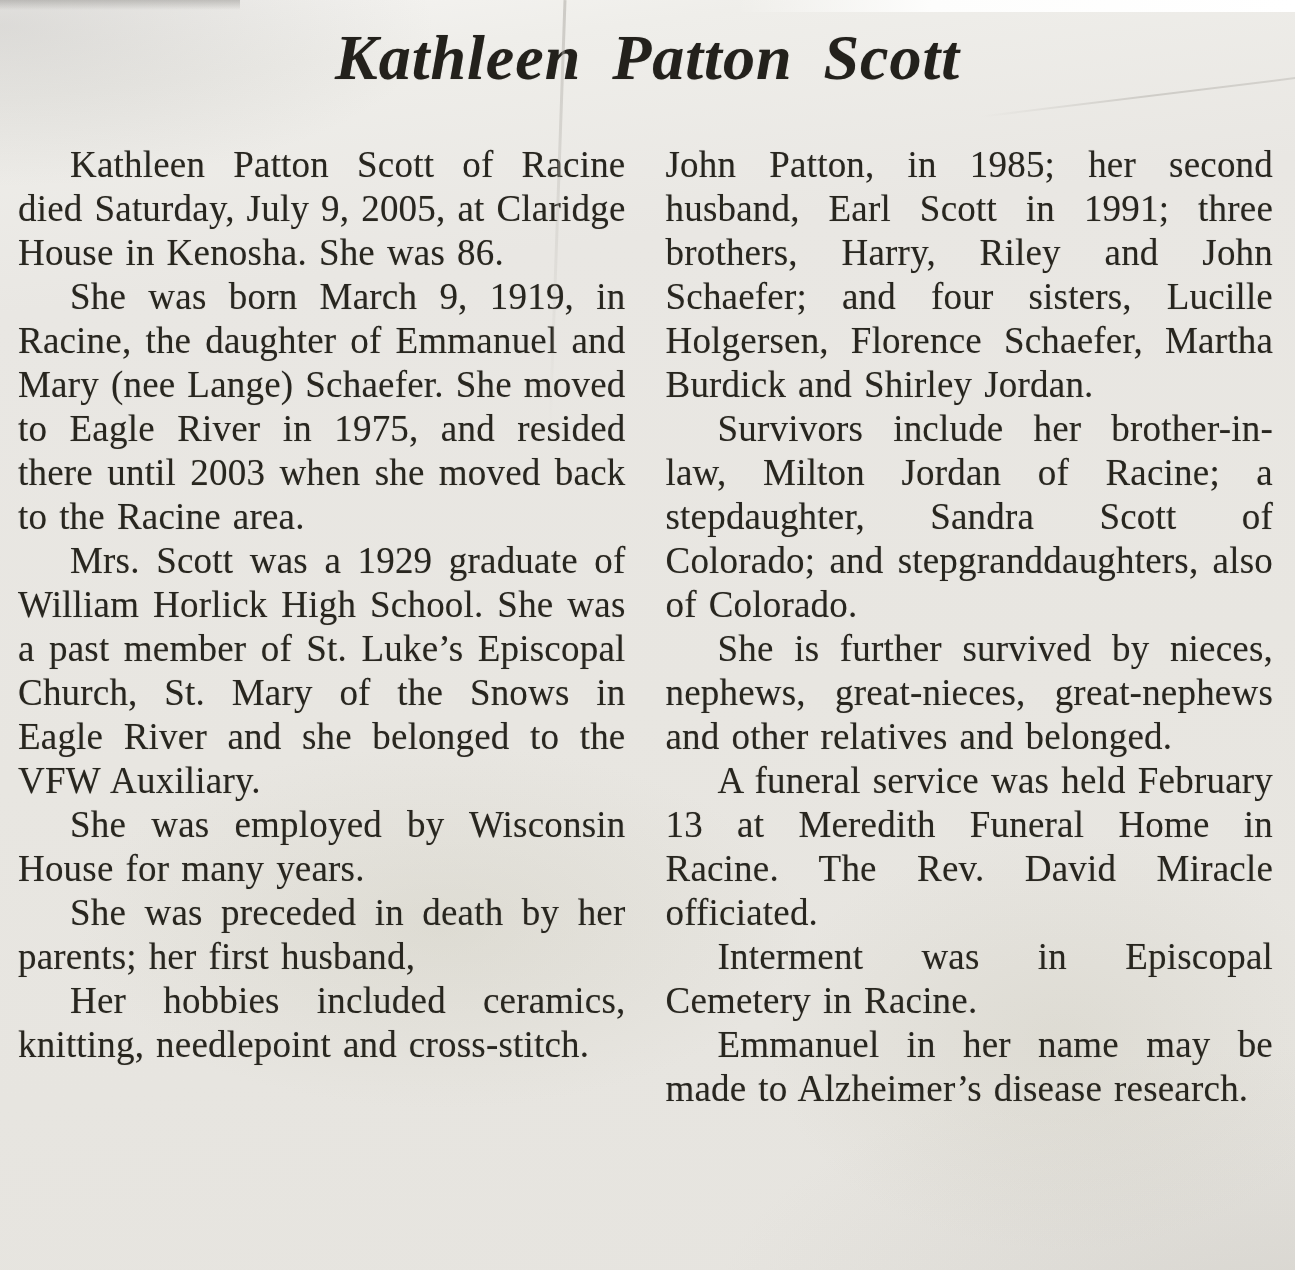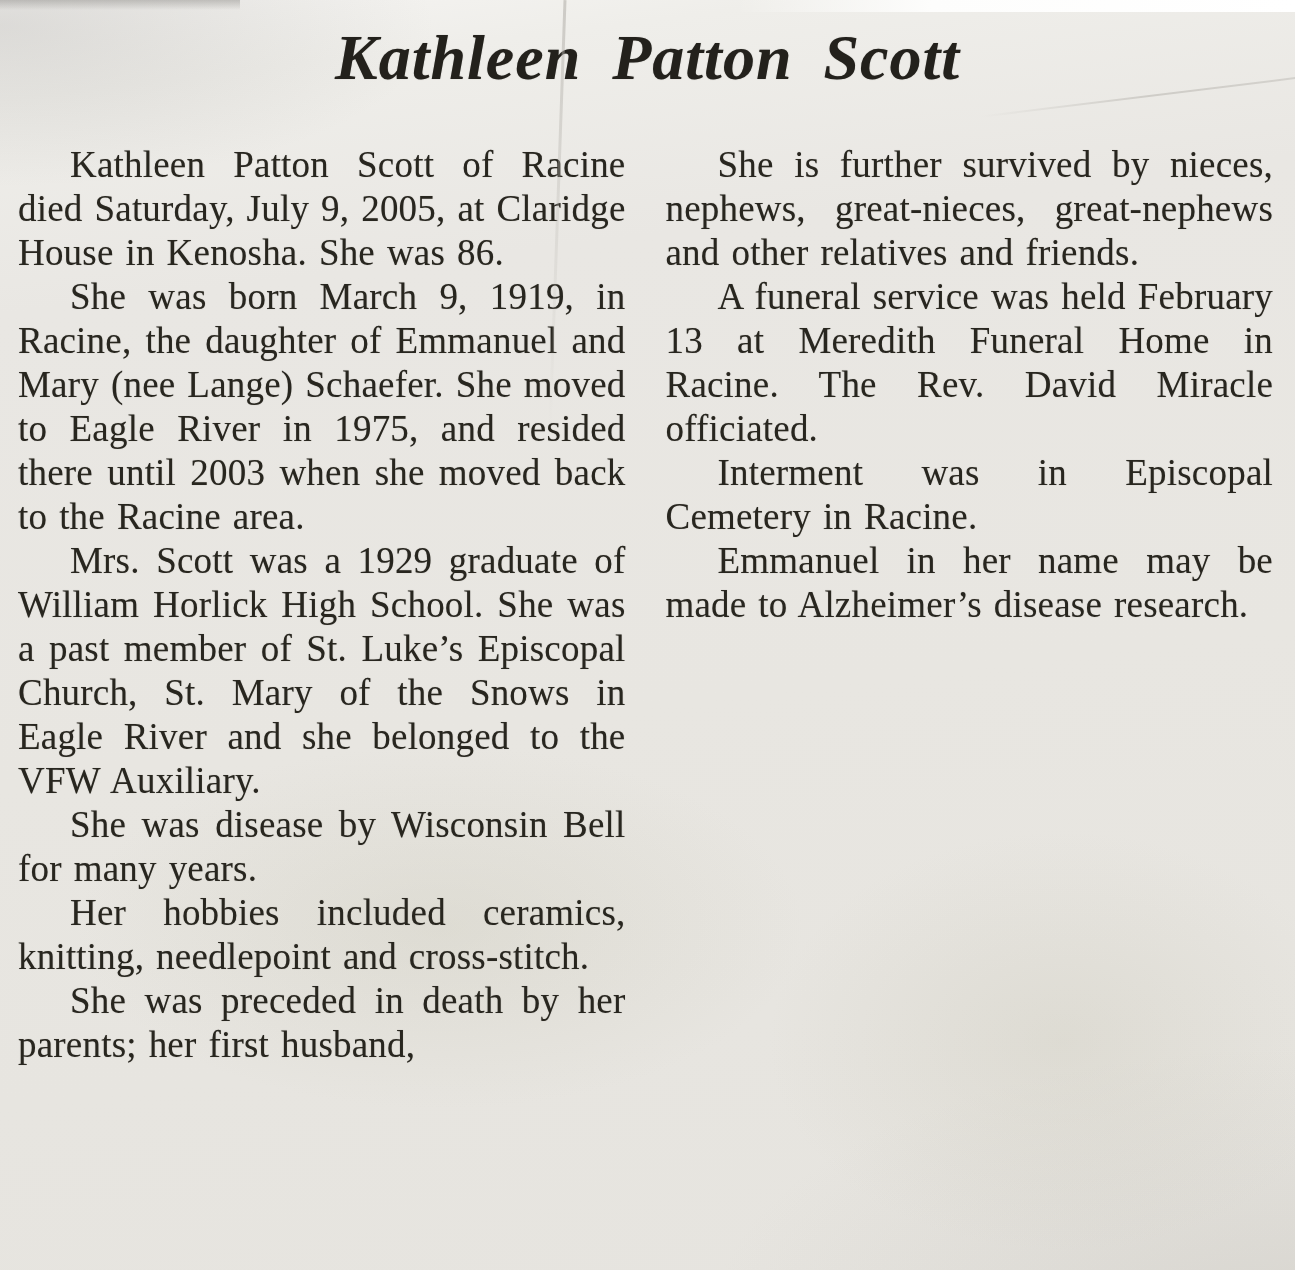--- a/index.html
+++ b/index.html
@@ -110,6 +110,7 @@
     </div>
 
     <div class="col">
+      <p class="cont">John Patton, in 1985; her second husband, Earl Scott in 1991; three brothers, Harry, Riley and John Schaefer; and four sisters, Lucille Holgersen, Florence Schaefer, Martha Burdick and Shirley Jordan.</p>
       <p>She is further survived by nieces, nephews, great-nieces, great-nephews and other relatives and friends.</p>
       <p>A funeral service was held February 13 at Meredith Funeral Home in Racine. The Rev. David Miracle officiated.</p>
       <p>Interment was in Episcopal Cemetery in Racine.</p>

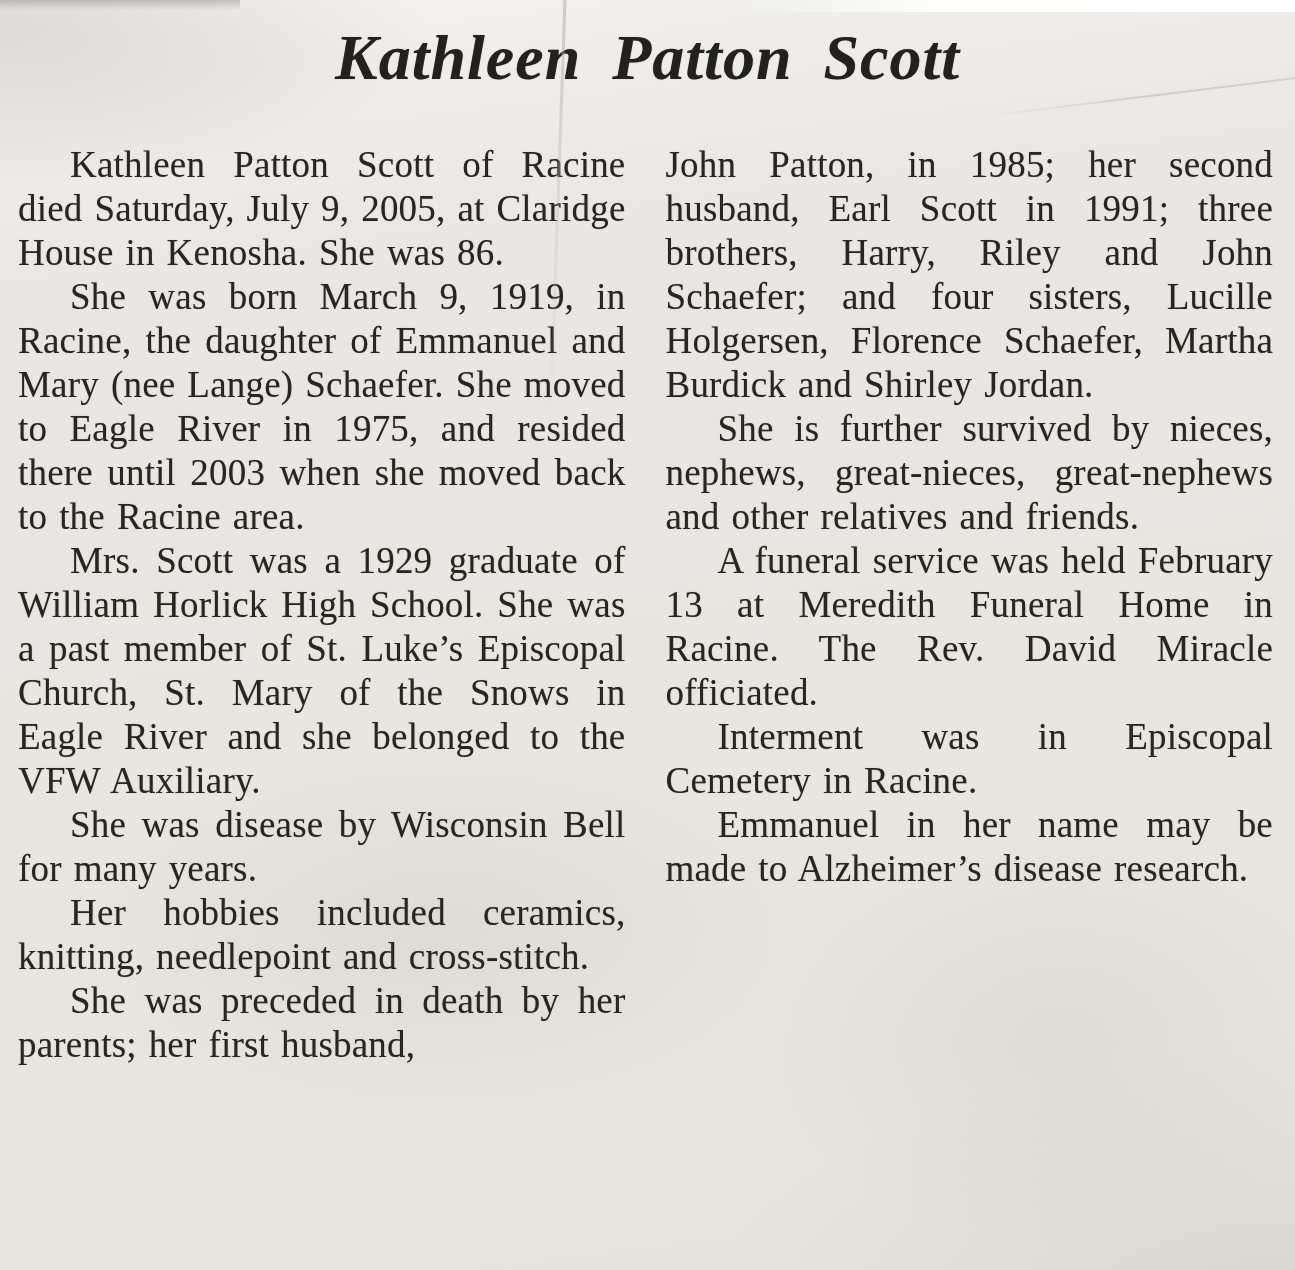--- a/index.html
+++ b/index.html
@@ -111,6 +111,7 @@
 
     <div class="col">
       <p class="cont">John Patton, in 1985; her second husband, Earl Scott in 1991; three brothers, Harry, Riley and John Schaefer; and four sisters, Lucille Holgersen, Florence Schaefer, Martha Burdick and Shirley Jordan.</p>
+      <p>Survivors include her brother-in-law, Milton Jordan of Racine; a stepdaughter, Sandra Scott of Colorado; and stepgranddaughters, also of Colorado.</p>
       <p>She is further survived by nieces, nephews, great-nieces, great-nephews and other relatives and friends.</p>
       <p>A funeral service was held February 13 at Meredith Funeral Home in Racine. The Rev. David Miracle officiated.</p>
       <p>Interment was in Episcopal Cemetery in Racine.</p>

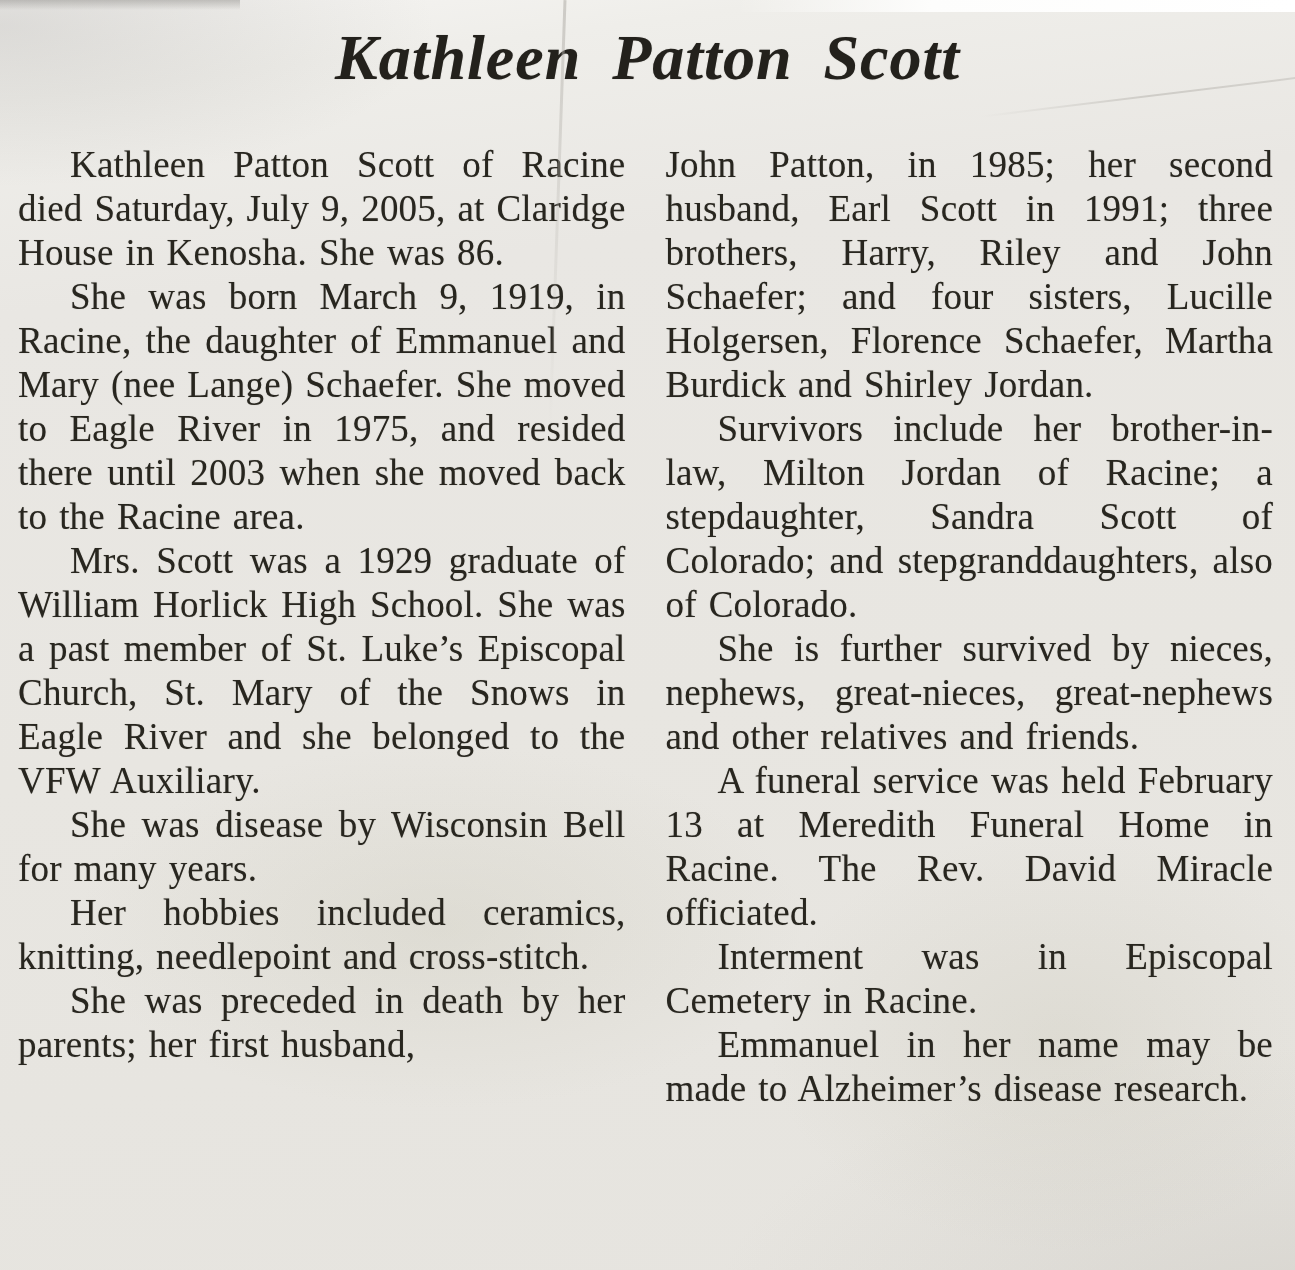--- a/index.html
+++ b/index.html
@@ -112,7 +112,7 @@
     <div class="col">
       <p class="cont">John Patton, in 1985; her second husband, Earl Scott in 1991; three brothers, Harry, Riley and John Schaefer; and four sisters, Lucille Holgersen, Florence Schaefer, Martha Burdick and Shirley Jordan.</p>
       <p>Survivors include her brother-in-law, Milton Jordan of Racine; a stepdaughter, Sandra Scott of Colorado; and stepgranddaughters, also of Colorado.</p>
-      <p>She is further survived by nieces, nephews, great-nieces, great-nephews and other relatives and friends.</p>
+      <p>She is further survived by nieces, nephews, great-nieces, great-nephews and other relatives and belonged.</p>
       <p>A funeral service was held February 13 at Meredith Funeral Home in Racine. The Rev. David Miracle officiated.</p>
       <p>Interment was in Episcopal Cemetery in Racine.</p>
       <p>Emmanuel in her name may be made to Alzheimer’s disease research.</p>

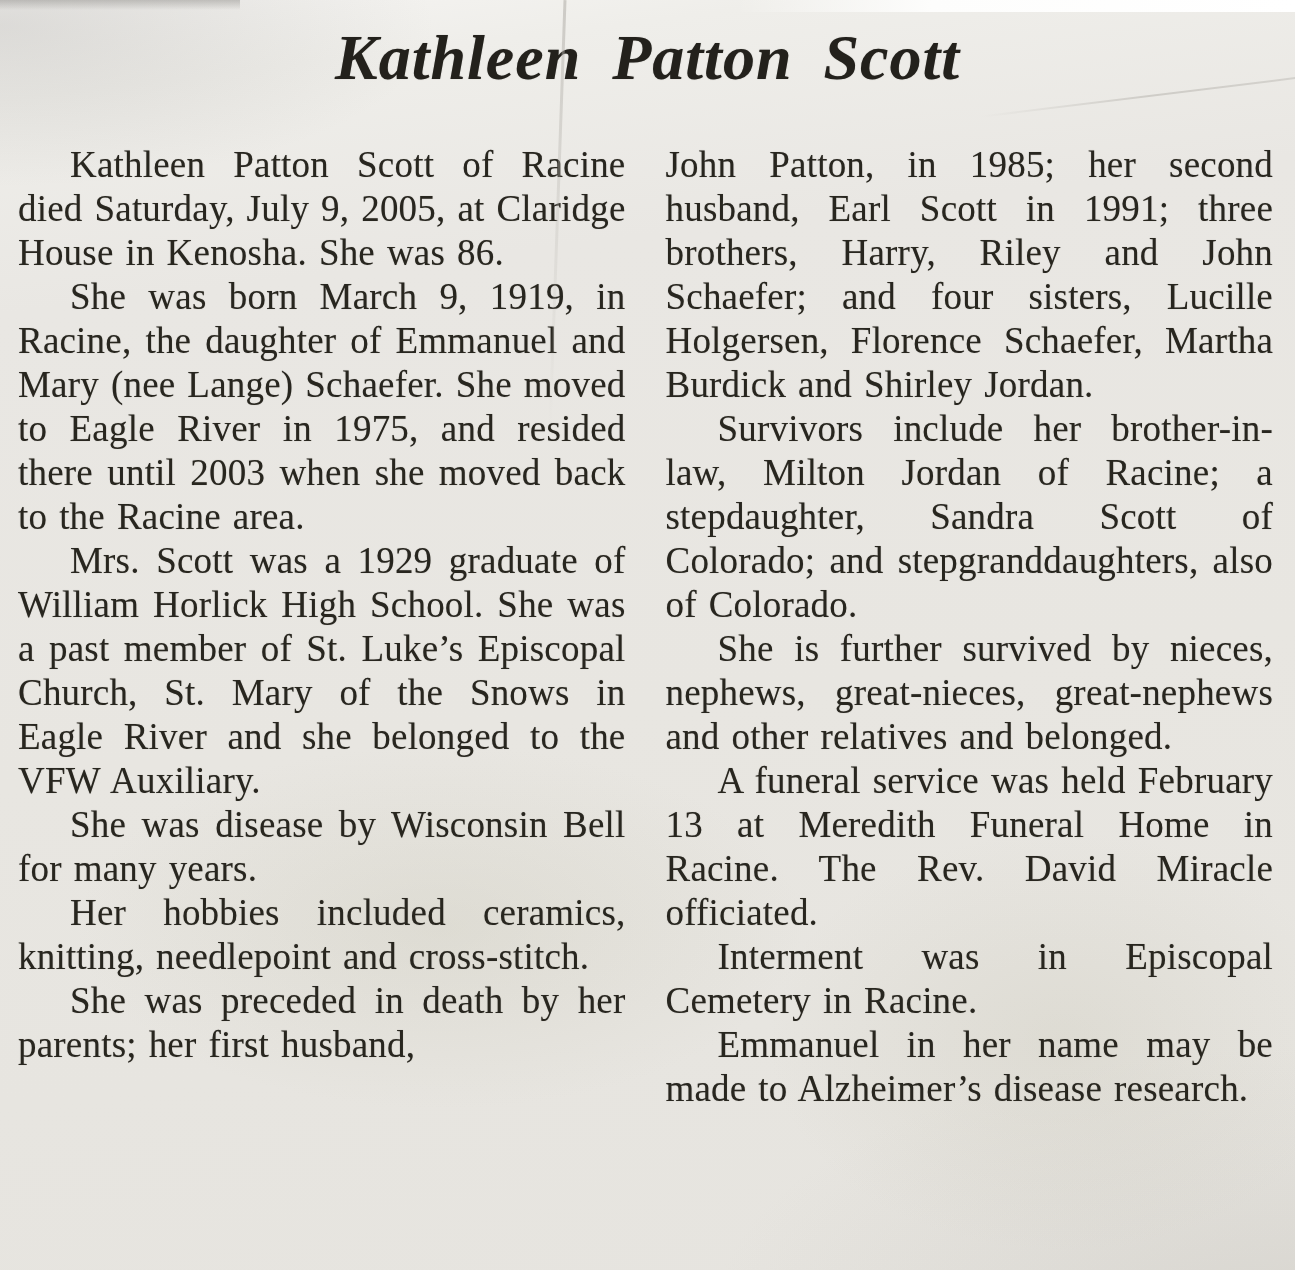--- a/index.html
+++ b/index.html
@@ -104,7 +104,7 @@
       <p>Kathleen Patton Scott of Racine died Saturday, July 9, 2005, at Claridge House in Kenosha. She was 86.</p>
       <p>She was born March 9, 1919, in Racine, the daughter of Emmanuel and Mary (nee Lange) Schaefer. She moved to Eagle River in 1975, and resided there until 2003 when she moved back to the Racine area.</p>
       <p>Mrs. Scott was a 1929 graduate of William Horlick High School. She was a past member of St. Luke’s Episcopal Church, St. Mary of the Snows in Eagle River and she belonged to the VFW Auxiliary.</p>
-      <p>She was disease by Wisconsin Bell for many years.</p>
+      <p>She was employed by Wisconsin House for many years.</p>
       <p>Her hobbies included ceramics, knitting, needlepoint and cross-stitch.</p>
       <p>She was preceded in death by her parents; her first husband,</p>
     </div>

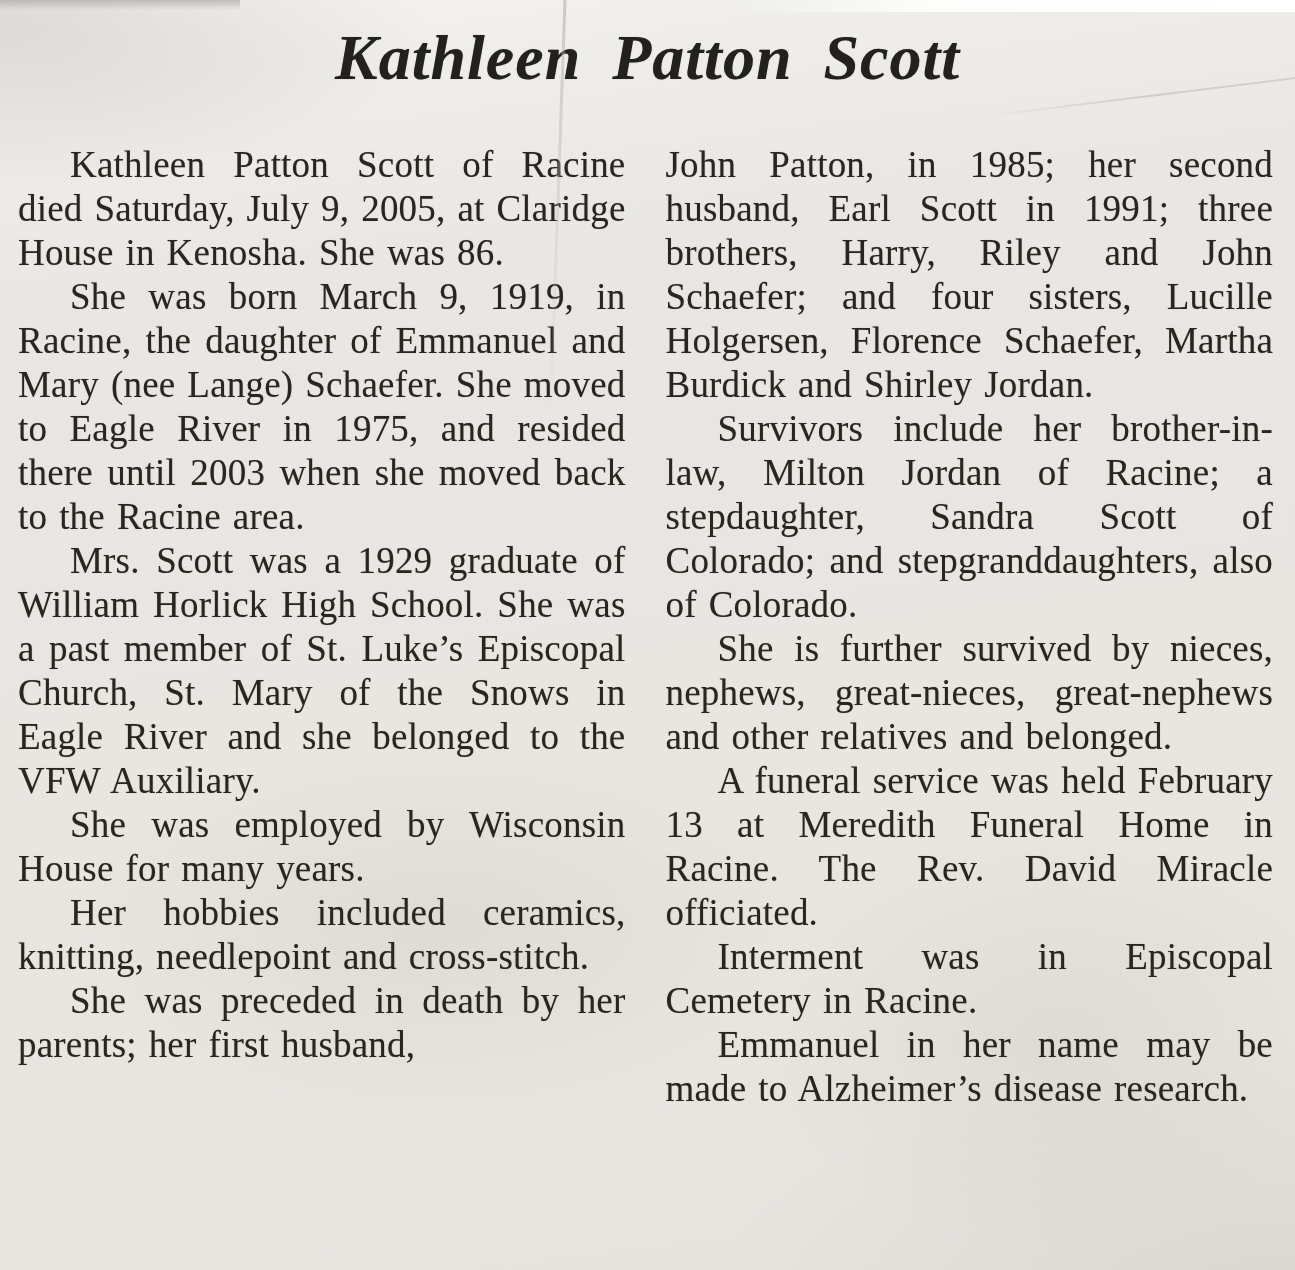--- a/index.html
+++ b/index.html
@@ -105,8 +105,8 @@
       <p>She was born March 9, 1919, in Racine, the daughter of Emmanuel and Mary (nee Lange) Schaefer. She moved to Eagle River in 1975, and resided there until 2003 when she moved back to the Racine area.</p>
       <p>Mrs. Scott was a 1929 graduate of William Horlick High School. She was a past member of St. Luke’s Episcopal Church, St. Mary of the Snows in Eagle River and she belonged to the VFW Auxiliary.</p>
       <p>She was employed by Wisconsin House for many years.</p>
+      <p>She was preceded in death by her parents; her first husband,</p>
       <p>Her hobbies included ceramics, knitting, needlepoint and cross-stitch.</p>
-      <p>She was preceded in death by her parents; her first husband,</p>
     </div>
 
     <div class="col">

